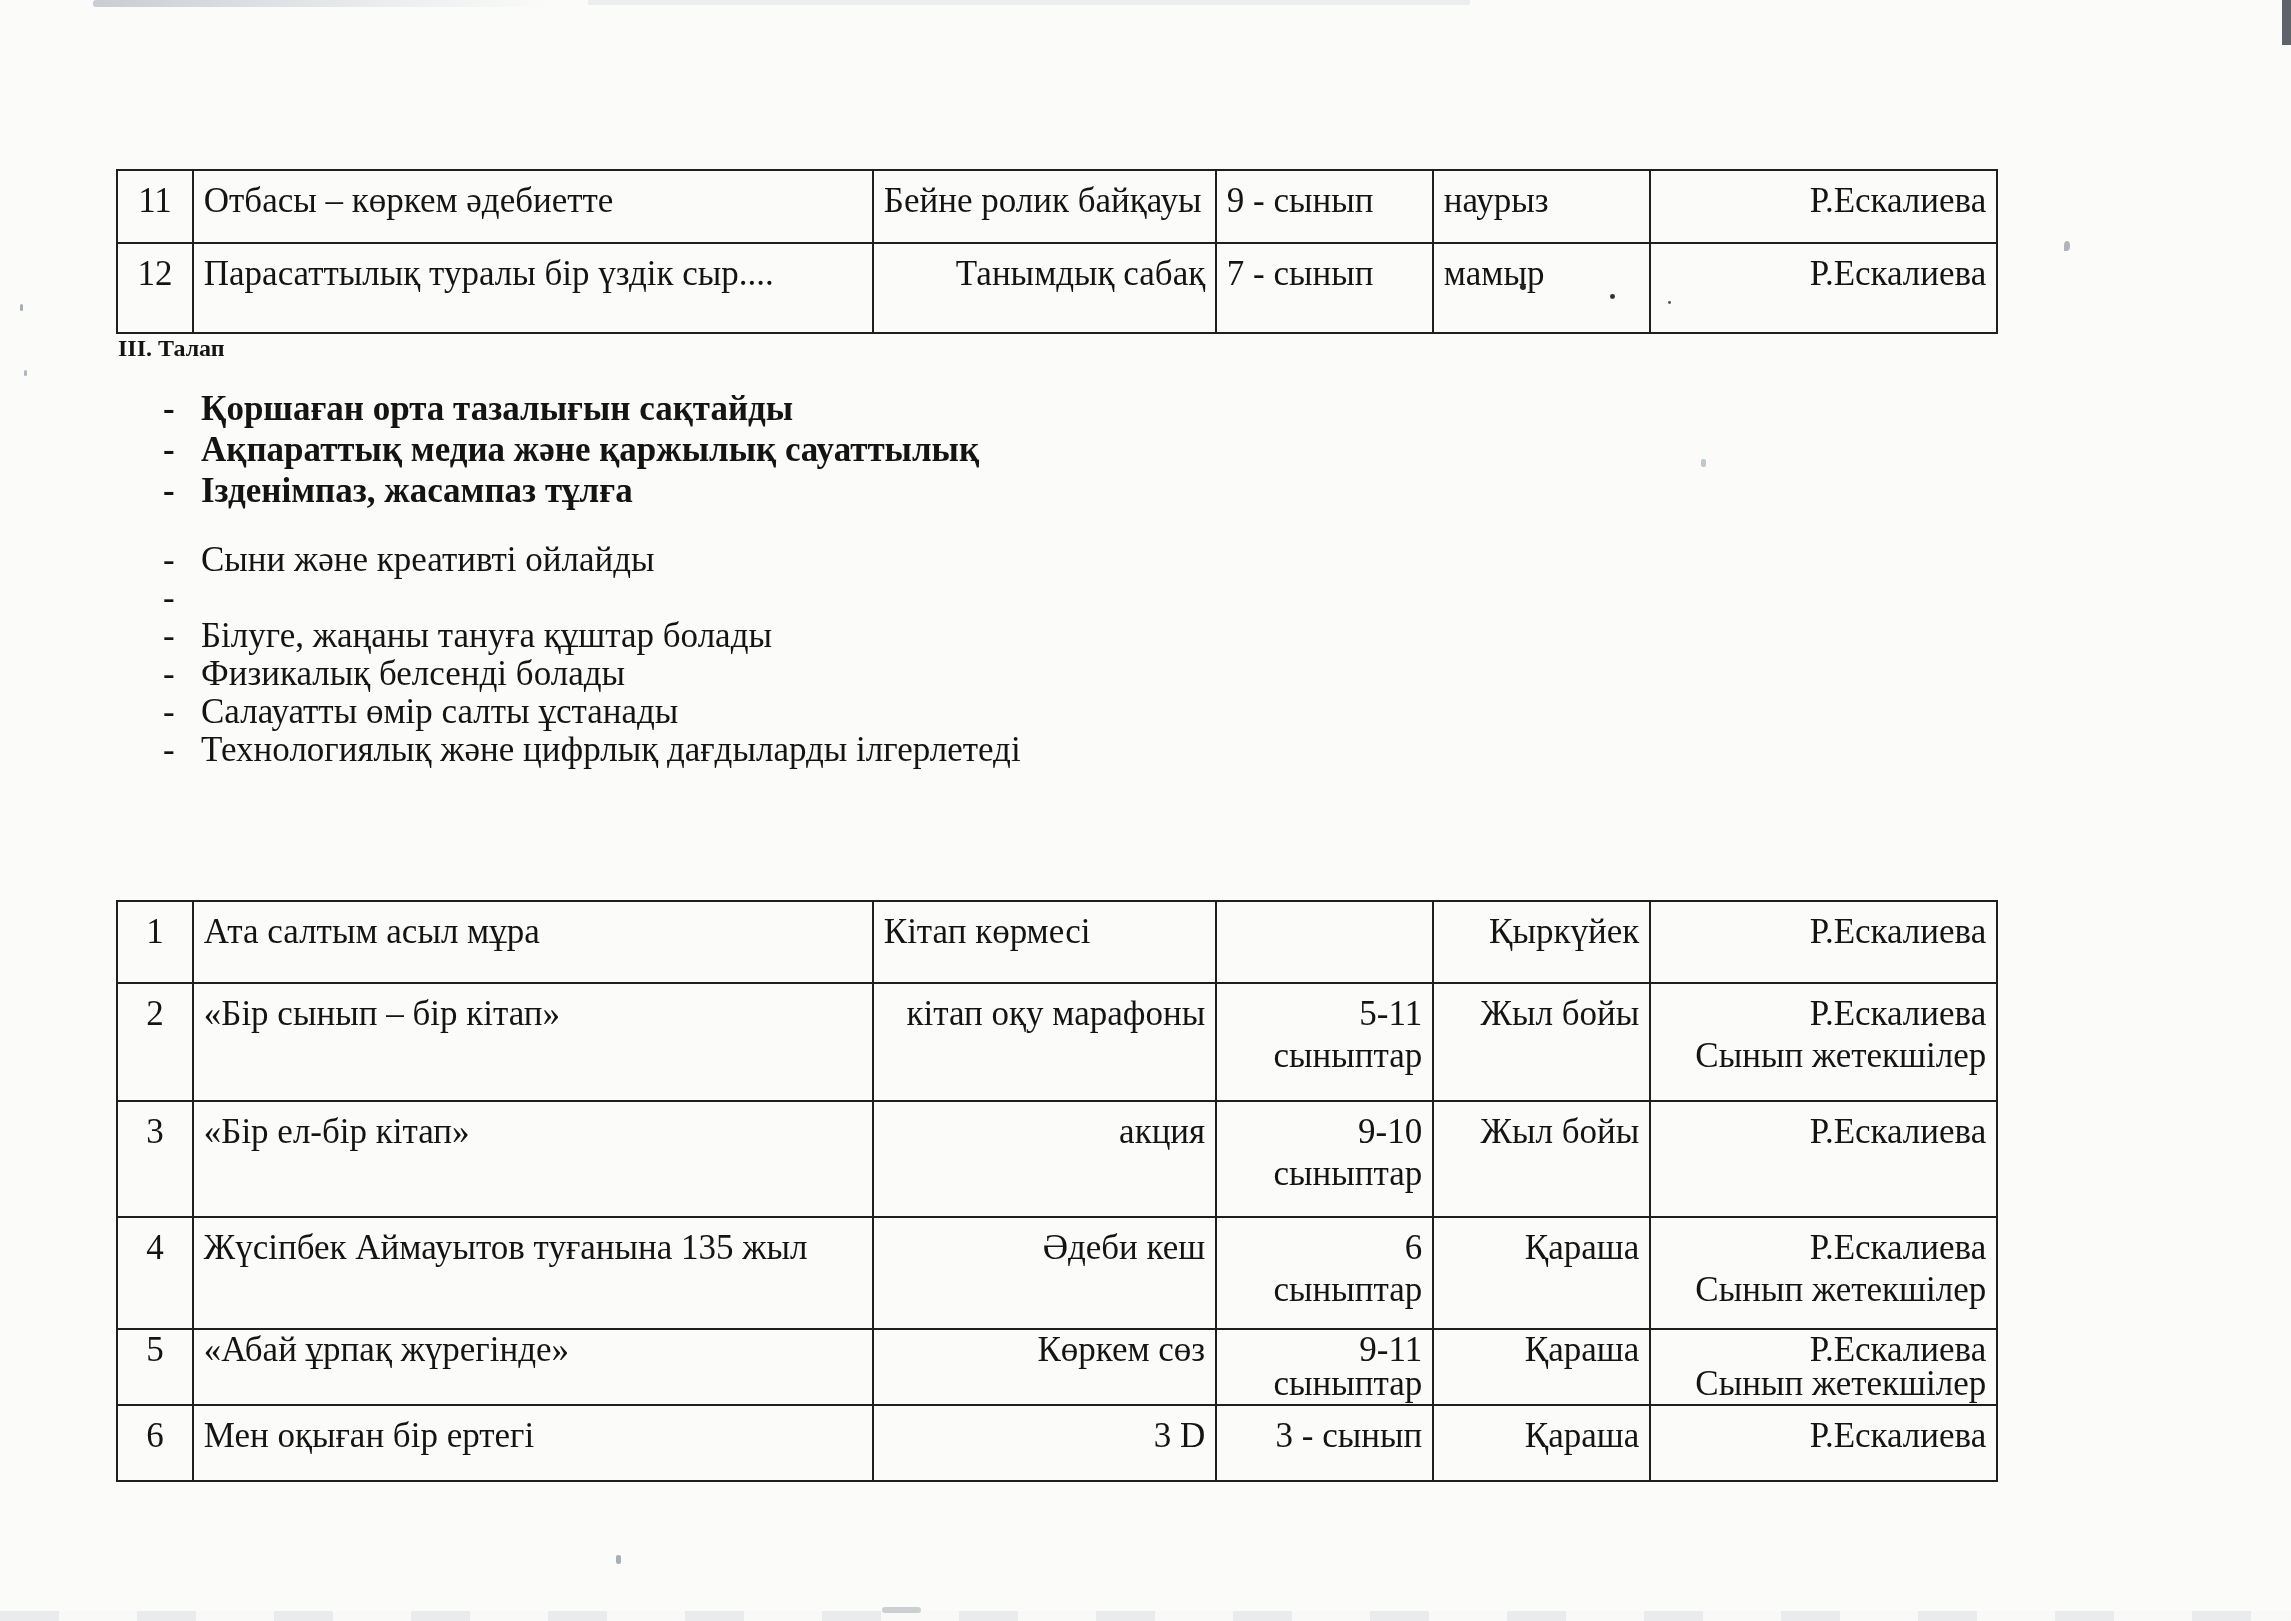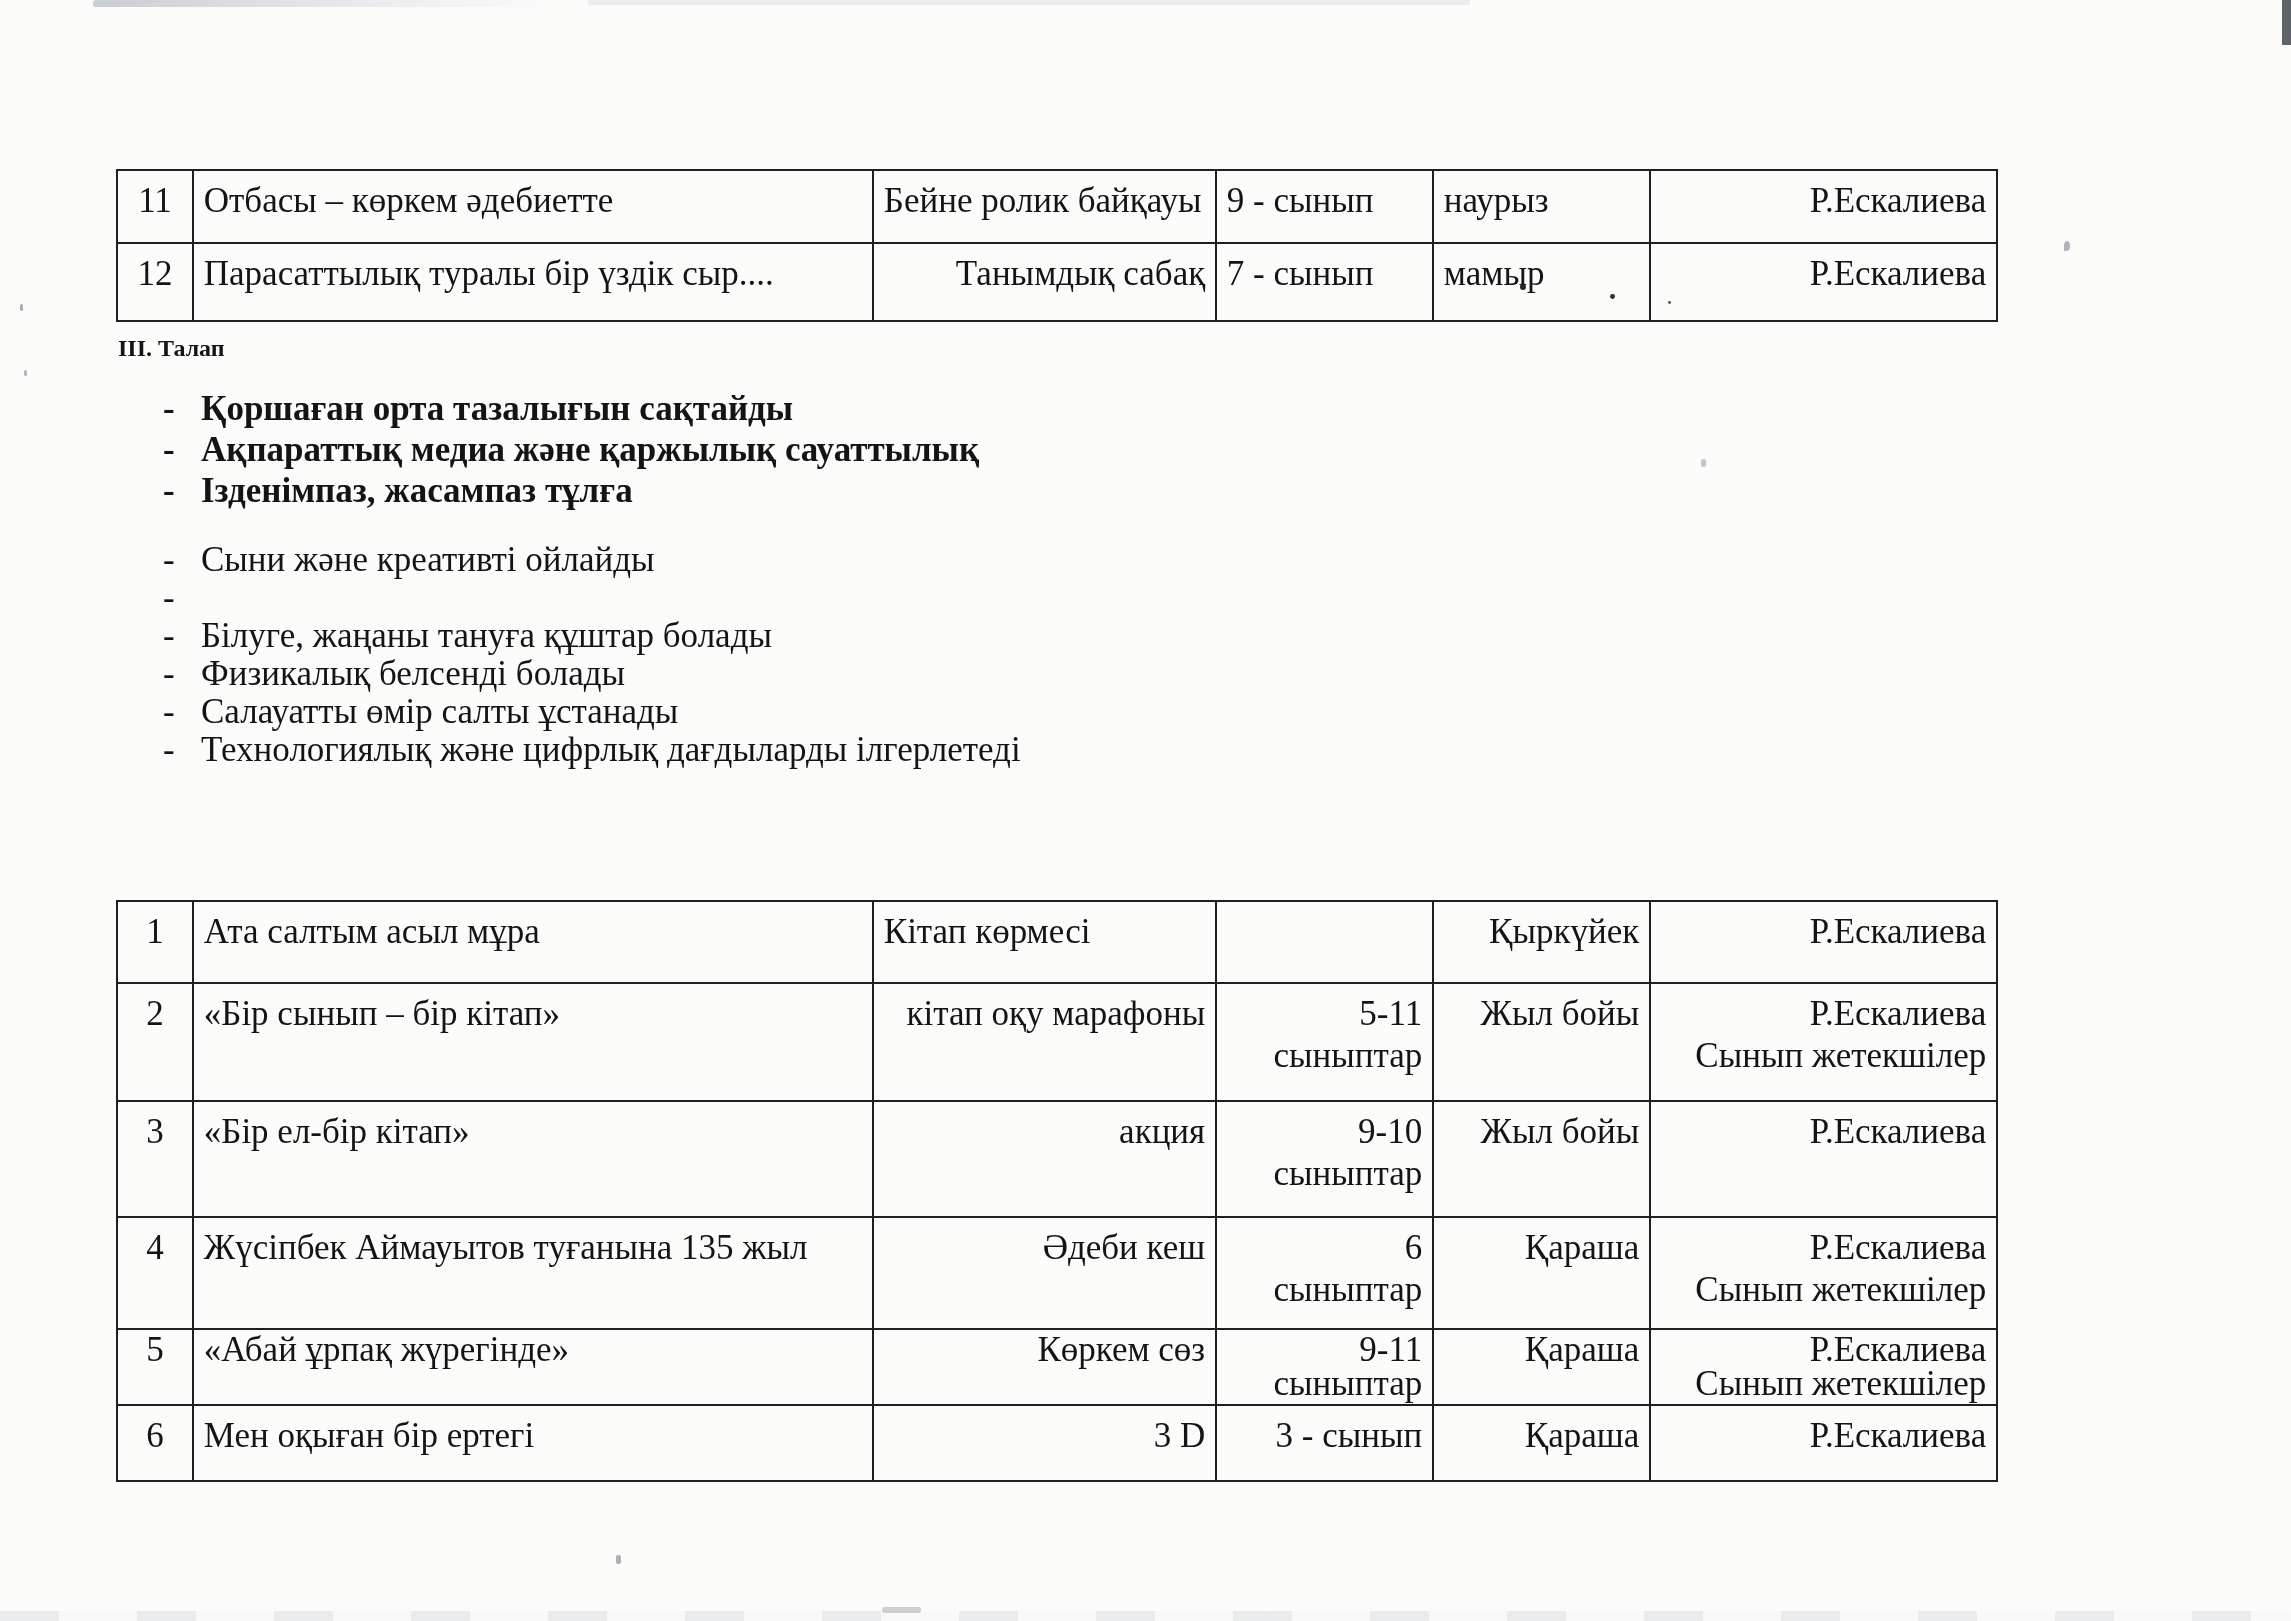--- a/index.html
+++ b/index.html
@@ -83,7 +83,7 @@
         <td class="l">наурыз</td>
         <td class="c">Р.Ескалиева</td>
       </tr>
-      <tr style="height:78px">
+      <tr style="height:90px">
         <td class="num">12</td>
         <td class="name">Парасаттылық туралы бір үздік сыр....</td>
         <td class="c">Танымдық сабақ</td>

